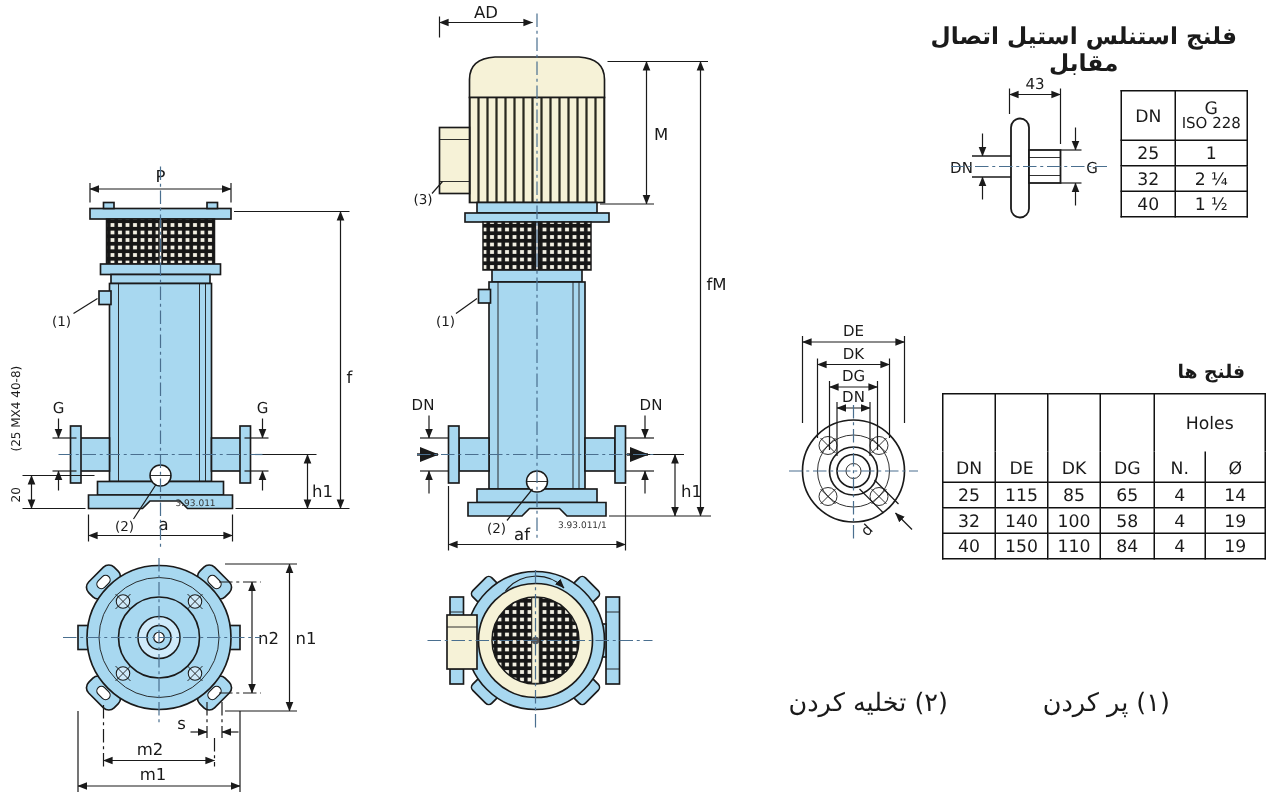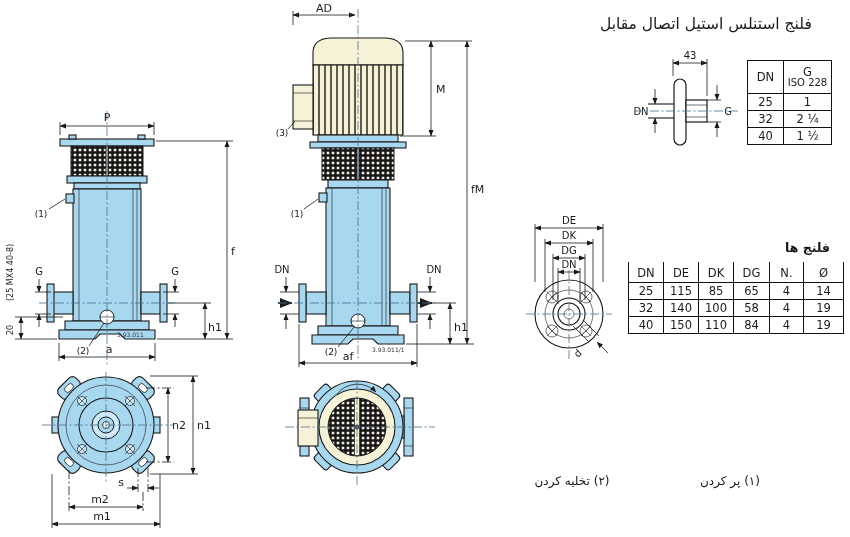--- a/index.html
+++ b/index.html
@@ -20,7 +20,7 @@
   .dim line, line.dim, path.dim{stroke:#1a1a1a;stroke-width:0.8;fill:none;}
   .flow{stroke:#1a1a1a;stroke-width:1.6;fill:none;}
   .cl{stroke:#4a6f8f;stroke-width:0.8;fill:none;stroke-dasharray:9 2.5 2 2.5;}
-  .fa-title{font-size:15.5px;font-weight:normal;text-align:left;}
+  .fa-title{font-size:15.5px;font-weight:bold;text-align:center;}
   .fa-sub{font-size:12.5px;font-weight:bold;text-align:center;}
   .fa-note{font-size:12px;text-align:center;margin-top:15px;}
   .std{font-size:12.5px;letter-spacing:0.3px;}

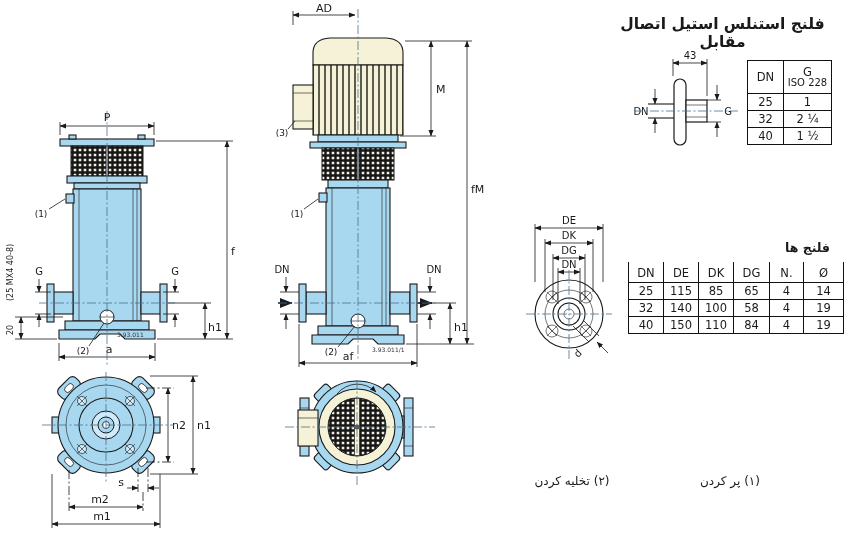--- a/index.html
+++ b/index.html
@@ -520,6 +520,13 @@
           <col style="width:40px">
         </colgroup>
     <tbody>
+          <tr class="trtop">
+      <td></td>
+      <td></td>
+      <td></td>
+      <td></td>
+      <td colspan="2">Holes</td>
+    </tr>
     <tr class="trhdr">
       <td>DN</td>
       <td>DE</td>

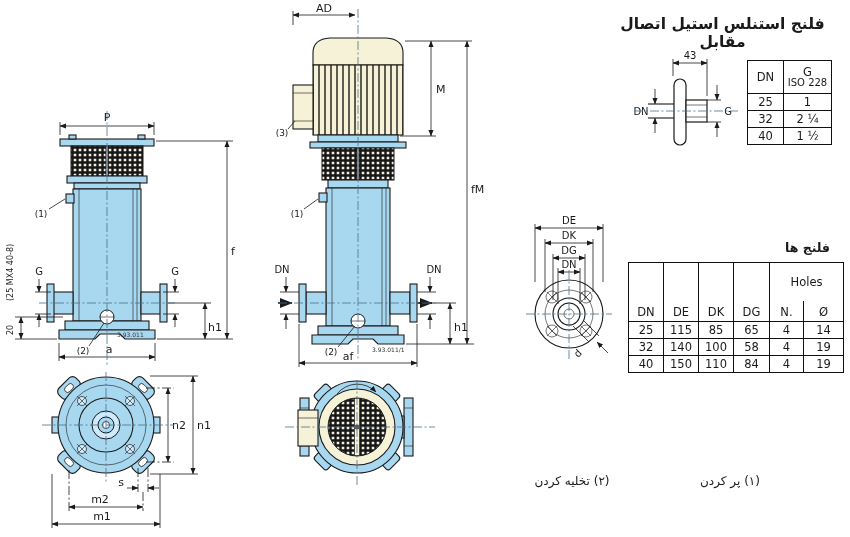--- a/index.html
+++ b/index.html
@@ -22,7 +22,7 @@
   .cl{stroke:#4a6f8f;stroke-width:0.8;fill:none;stroke-dasharray:9 2.5 2 2.5;}
   .fa-title{font-size:15.5px;font-weight:bold;text-align:center;}
   .fa-sub{font-size:12.5px;font-weight:bold;text-align:center;}
-  .fa-note{font-size:12px;text-align:center;margin-top:15px;}
+  .fa-note{font-size:17px;}
   .std{font-size:12.5px;letter-spacing:0.3px;}
   .tbl{border-collapse:collapse;font-size:11.5px;table-layout:fixed;background:#fff;}
   .tbl td,.tbl th{border:1.4px solid #111;text-align:center;padding:0 2px;height:16px;font-weight:normal;}

